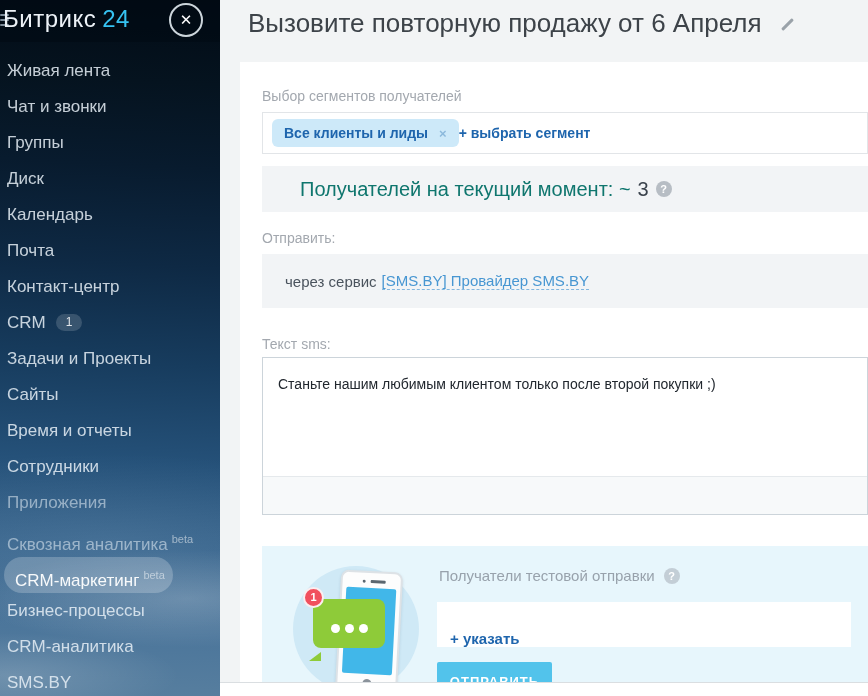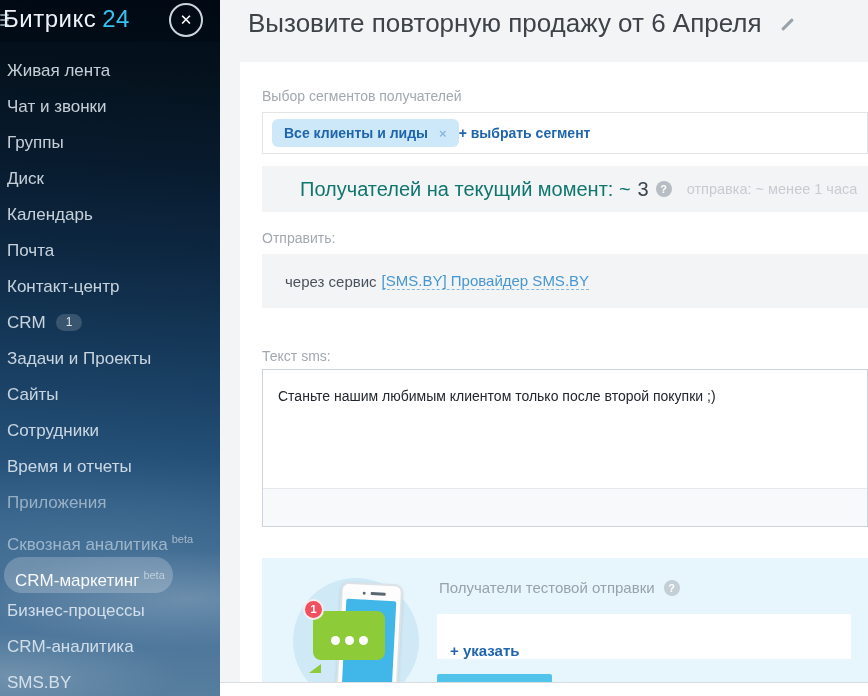--- a/index.html
+++ b/index.html
@@ -164,7 +164,6 @@
         <span class="recipients-text">Получателей на текущий момент: ~</span>
         <span class="recipients-count">3</span>
         <span class="help-badge">?</span>
-        <span class="recipients-note">отправка: ~ менее 1 часа</span>
       </div>
 
       <div class="field-label lbl-2">Отправить:</div>

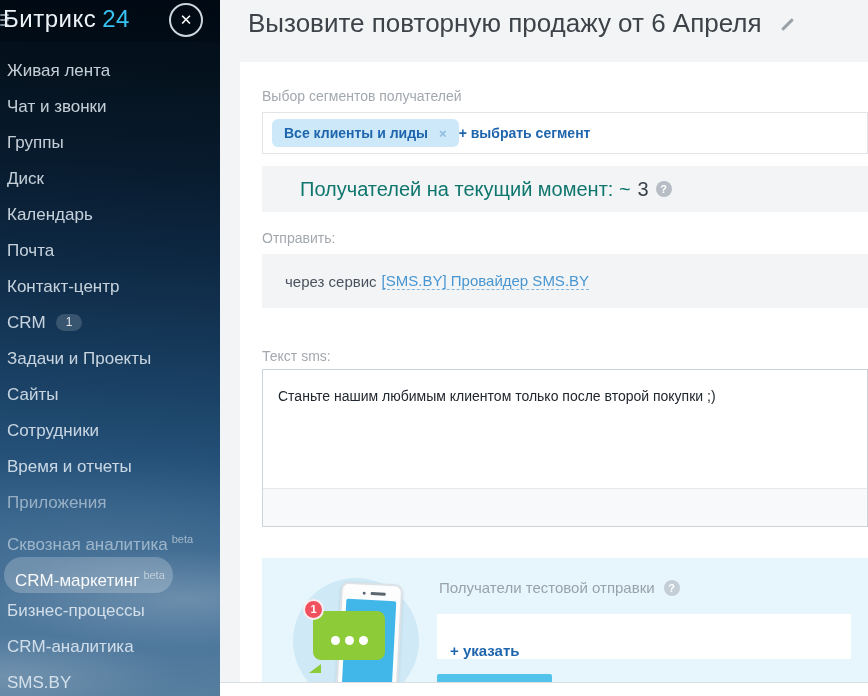--- a/index.html
+++ b/index.html
@@ -47,7 +47,7 @@
   .field-label { font-size:14px; color:#a3a8af; height:16px; line-height:16px; }
   .lbl-1 { margin-top:26px; }
   .lbl-2 { margin-top:18px; }
-  .lbl-3 { margin-top:40px; }
+  .lbl-3 { margin-top:28px; }
 
   .segments-box { margin-top:8px; height:42px; border:1px solid #e2e5e8; background:#fff;
     display:flex; align-items:center; padding-left:9px; }

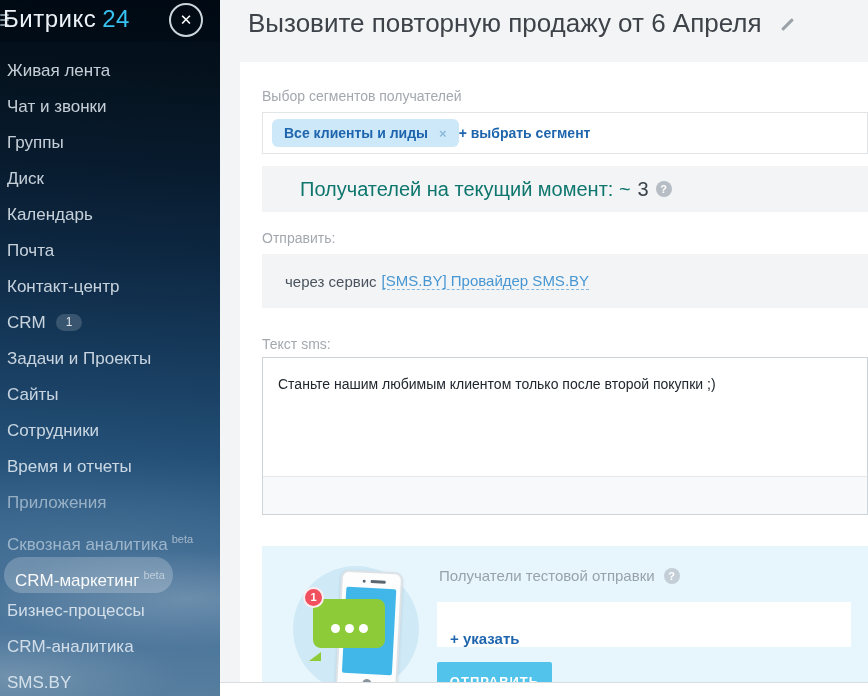--- a/index.html
+++ b/index.html
@@ -132,8 +132,8 @@
       <div class="sb-item"><span>CRM</span><span class="sb-badge">1</span></div>
       <div class="sb-item"><span>Задачи и Проекты</span></div>
       <div class="sb-item"><span>Сайты</span></div>
+      <div class="sb-item"><span>Время и отчеты</span></div>
       <div class="sb-item"><span>Сотрудники</span></div>
-      <div class="sb-item"><span>Время и отчеты</span></div>
       <div class="sb-item dim"><span>Приложения</span></div>
       <div class="sb-item dim"><span>Сквозная аналитика</span><sup class="sb-sup">beta</sup></div>
       <div class="sb-item selected"><span>CRM-маркетинг</span><sup class="sb-sup">beta</sup></div>

